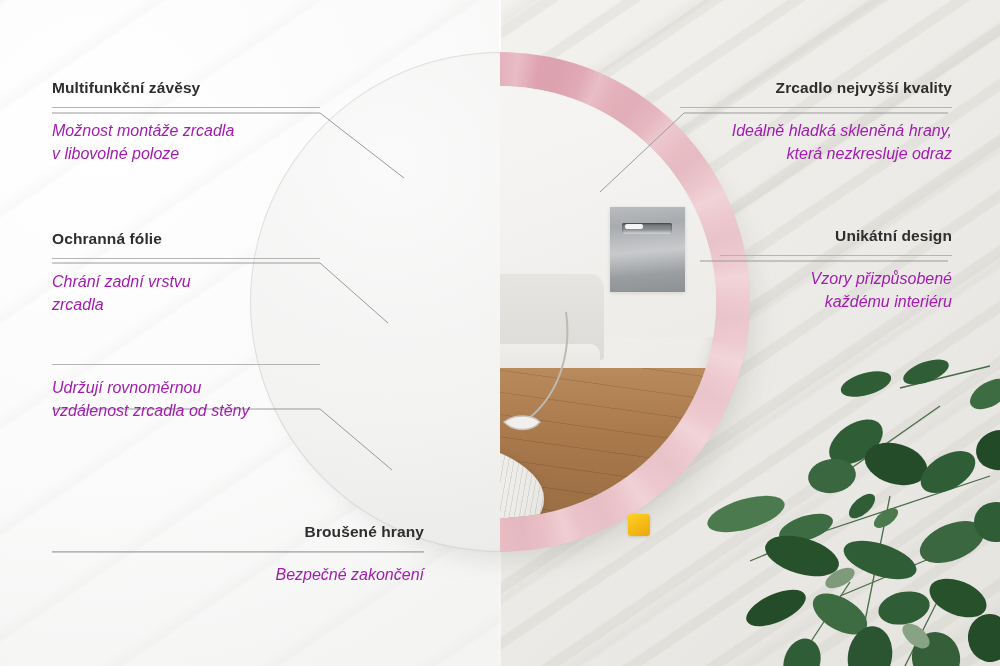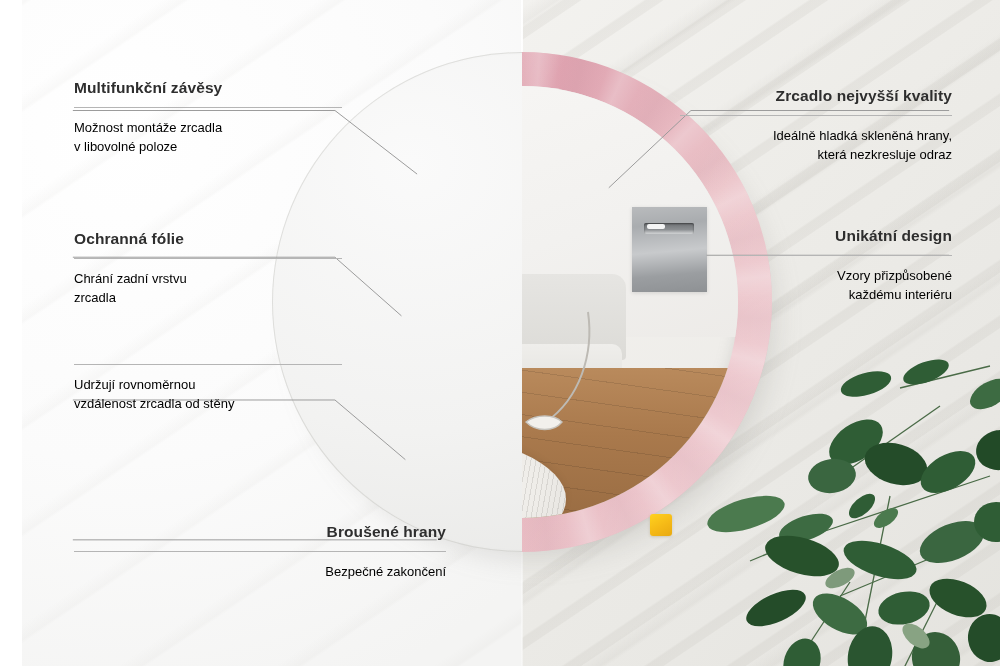--- a/index.html
+++ b/index.html
@@ -12,7 +12,7 @@
   }
 
   
-  .stage { position:absolute; inset:0; overflow:hidden;margin-left:22px; }
+  .stage { position:absolute; inset:0; overflow:hidden; }
 
   .half-left {
     position:absolute; left:0; top:0; width:500px; height:666px;

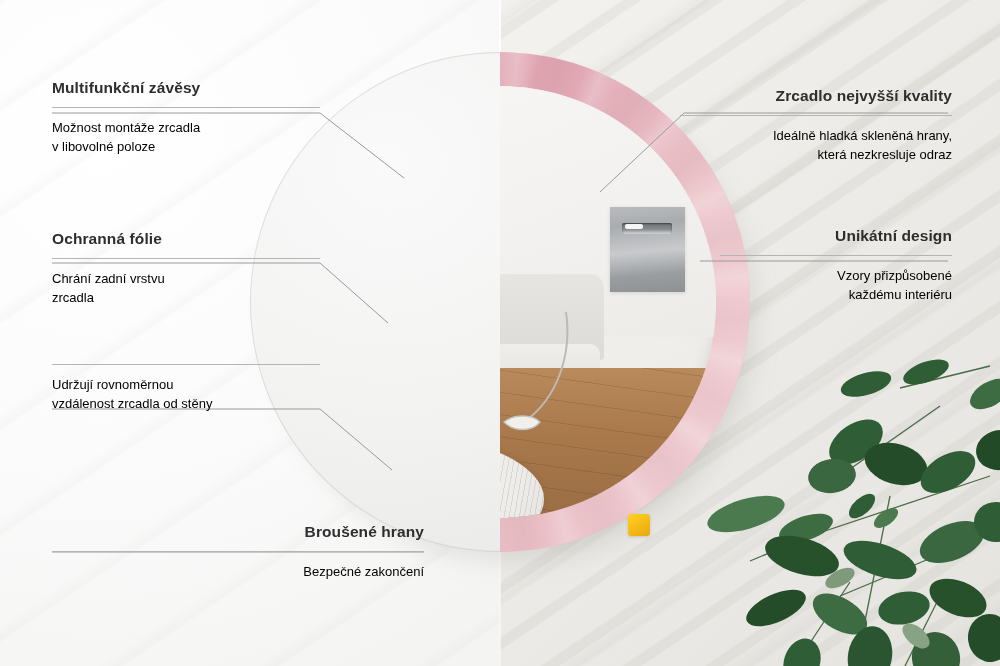--- a/index.html
+++ b/index.html
@@ -234,7 +234,7 @@
   #c-podlozky { top:355px; width:268px; }
   #c-hrany    { top:522px; width:372px;text-align:right; }
 
-  #c-kvalita { top:86px;  right:48px; width:272px; }
+  #c-kvalita { top:78px;  right:48px; width:272px; }
   #c-design  { top:226px; right:48px; width:232px; }
 </style>
 </head>

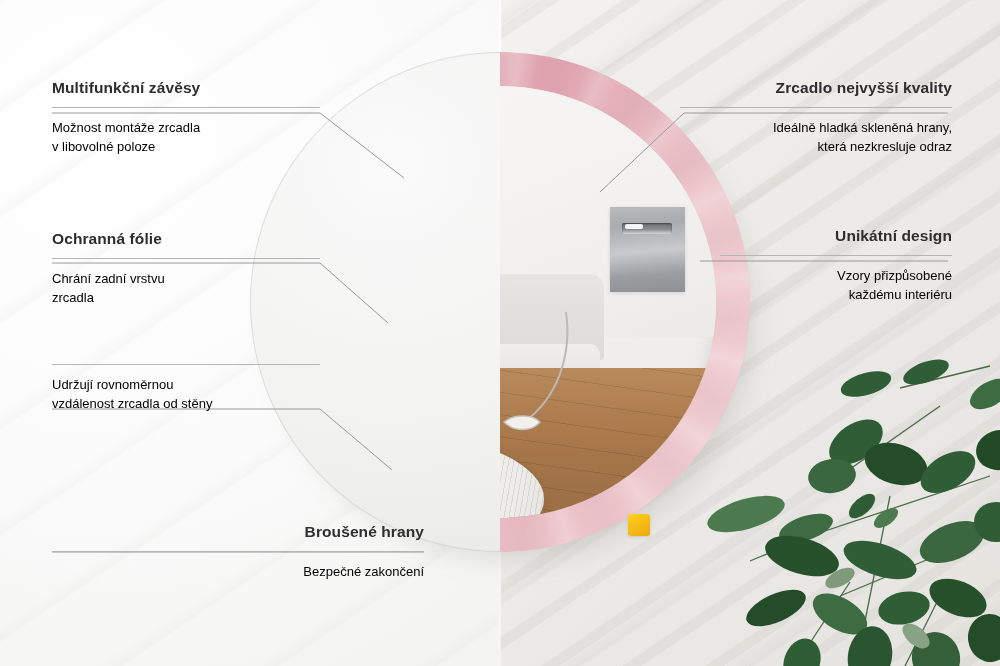--- a/index.html
+++ b/index.html
@@ -224,7 +224,7 @@
     height:1px; background:#b5b5b5; margin:9px 0 11px 0;
   }
   .callout p {
-    font-size:13px; color:#000000; line-height:1.45; font-weight:normal;
+    font-size:16px; color:#a21caf; line-height:1.45; font-weight:normal;font-style:italic;
   }
   .callout.left  { left:52px; text-align:left; }
   .callout.right { text-align:right; }

